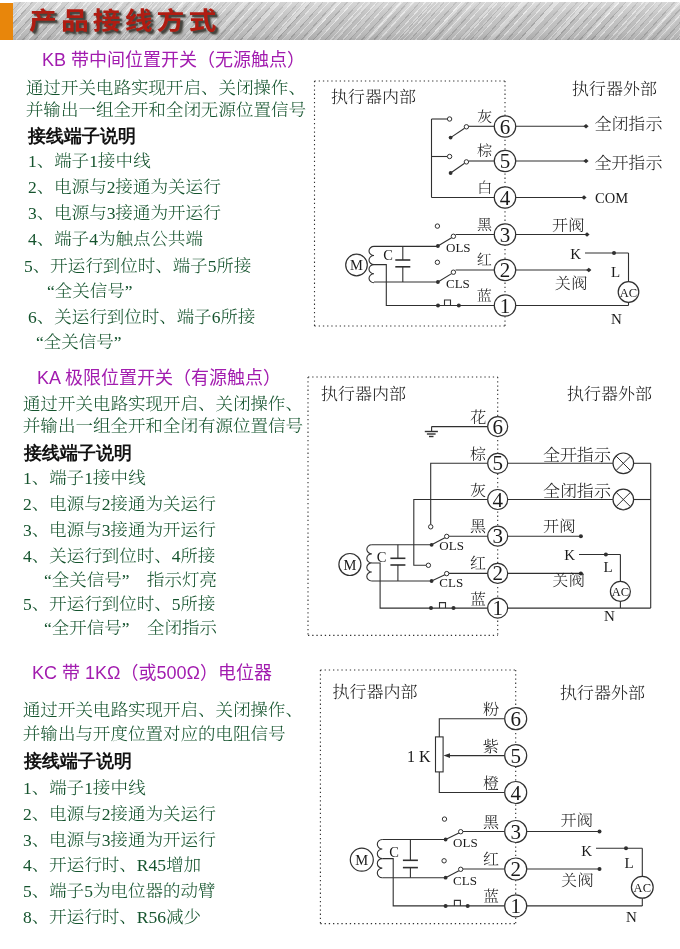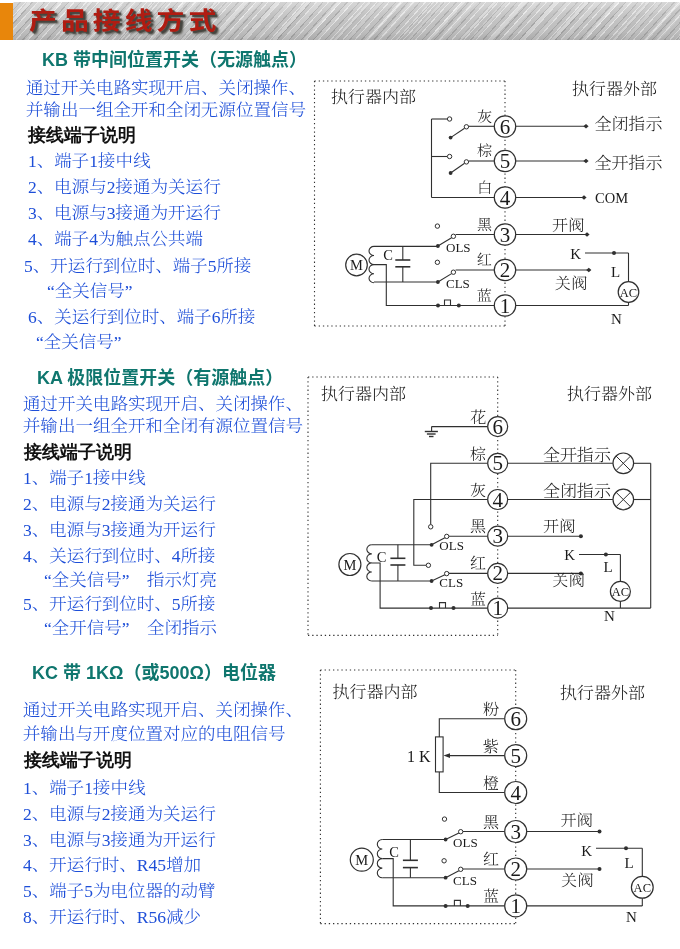--- a/index.html
+++ b/index.html
@@ -19,7 +19,7 @@
   text-shadow:2px 2px 1px #45453f,3px 3px 2px #6a6a64;}
 .ln{position:absolute;white-space:nowrap;line-height:22px;color:#1d4ed8;}
 .b{font-size:17.5px;font-weight:300;}
-.t{font-family:"Liberation Sans","Noto Sans CJK SC","Noto Sans SC",sans-serif;font-weight:bold;font-size:18px;color:#0f766e;}
+.t{font-family:"Liberation Sans","Noto Sans CJK SC","Noto Sans SC",sans-serif;font-weight:normal;font-size:18px;color:#a21caf;}
 .h{font-family:Liberation Mono, monospace;font-weight:bold;font-size:18px;color:#111;}
 .lat{font-family:"Liberation Sans","Noto Sans CJK SC","Noto Sans SC",sans-serif;}
 svg.ov{position:absolute;left:0;top:0;}

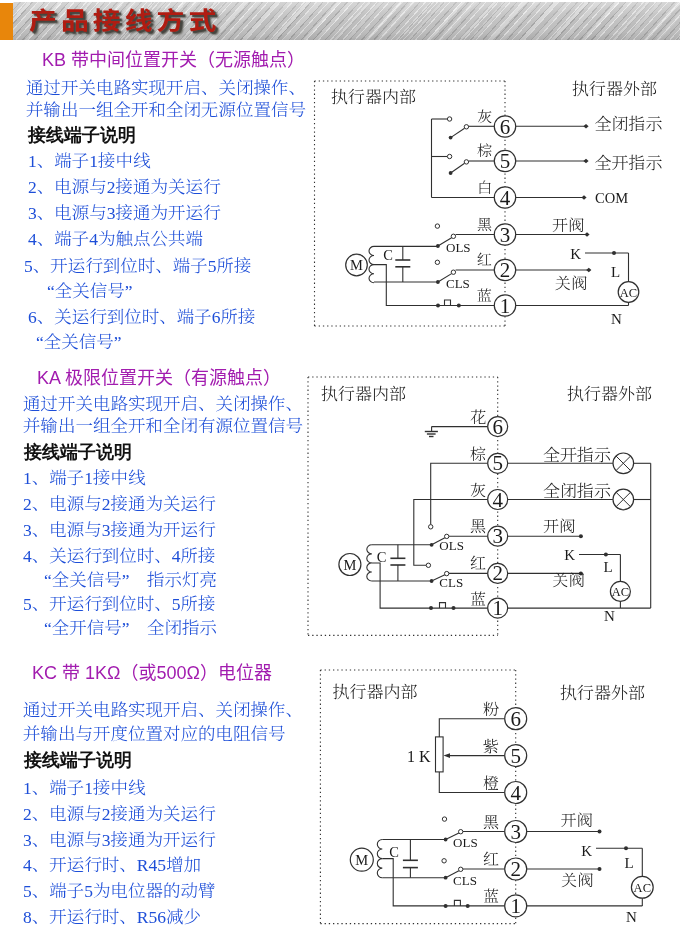--- a/index.html
+++ b/index.html
@@ -17,7 +17,7 @@
   font-size:24px;line-height:24px;color:#b01c12;letter-spacing:3.5px;z-index:3;
   transform:scaleX(1.16);transform-origin:0 0;
   text-shadow:2px 2px 1px #45453f,3px 3px 2px #6a6a64;}
-.ln{position:absolute;white-space:nowrap;line-height:22px;color:#1d4ed8;}
+.ln{position:absolute;white-space:nowrap;line-height:22px;color:#14532d;}
 .b{font-size:17.5px;font-weight:300;}
 .t{font-family:"Liberation Sans","Noto Sans CJK SC","Noto Sans SC",sans-serif;font-weight:normal;font-size:18px;color:#a21caf;}
 .h{font-family:Liberation Mono, monospace;font-weight:bold;font-size:18px;color:#111;}

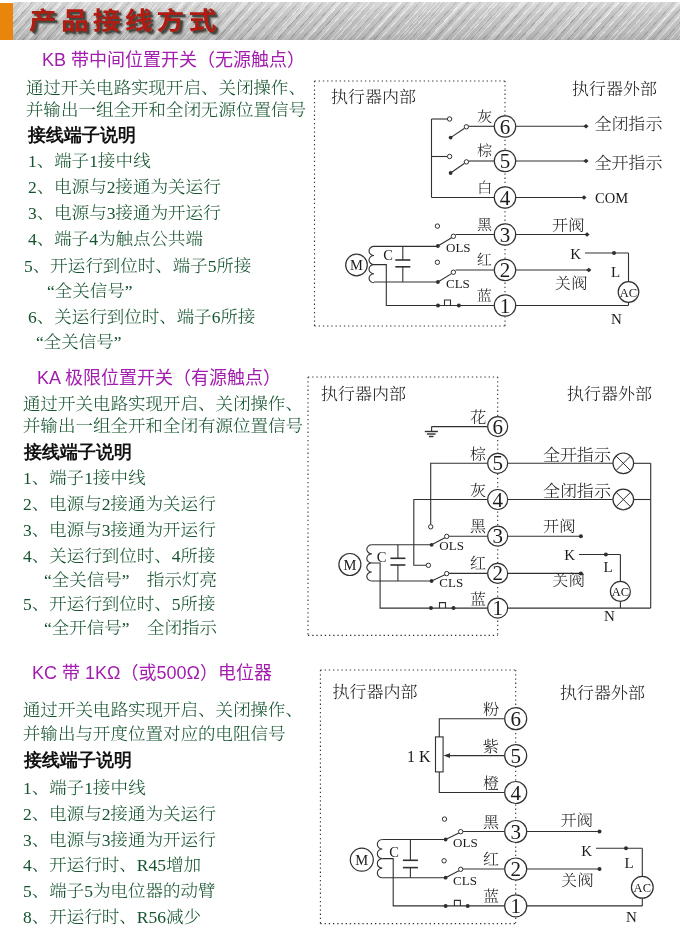--- a/index.html
+++ b/index.html
@@ -20,7 +20,7 @@
 .ln{position:absolute;white-space:nowrap;line-height:22px;color:#14532d;}
 .b{font-size:17.5px;font-weight:300;}
 .t{font-family:"Liberation Sans","Noto Sans CJK SC","Noto Sans SC",sans-serif;font-weight:normal;font-size:18px;color:#a21caf;}
-.h{font-family:Liberation Mono, monospace;font-weight:bold;font-size:18px;color:#111;}
+.h{font-family:Liberation Sans, sans-serif;font-weight:bold;font-size:18px;color:#111;}
 .lat{font-family:"Liberation Sans","Noto Sans CJK SC","Noto Sans SC",sans-serif;}
 svg.ov{position:absolute;left:0;top:0;}
 </style></head>

